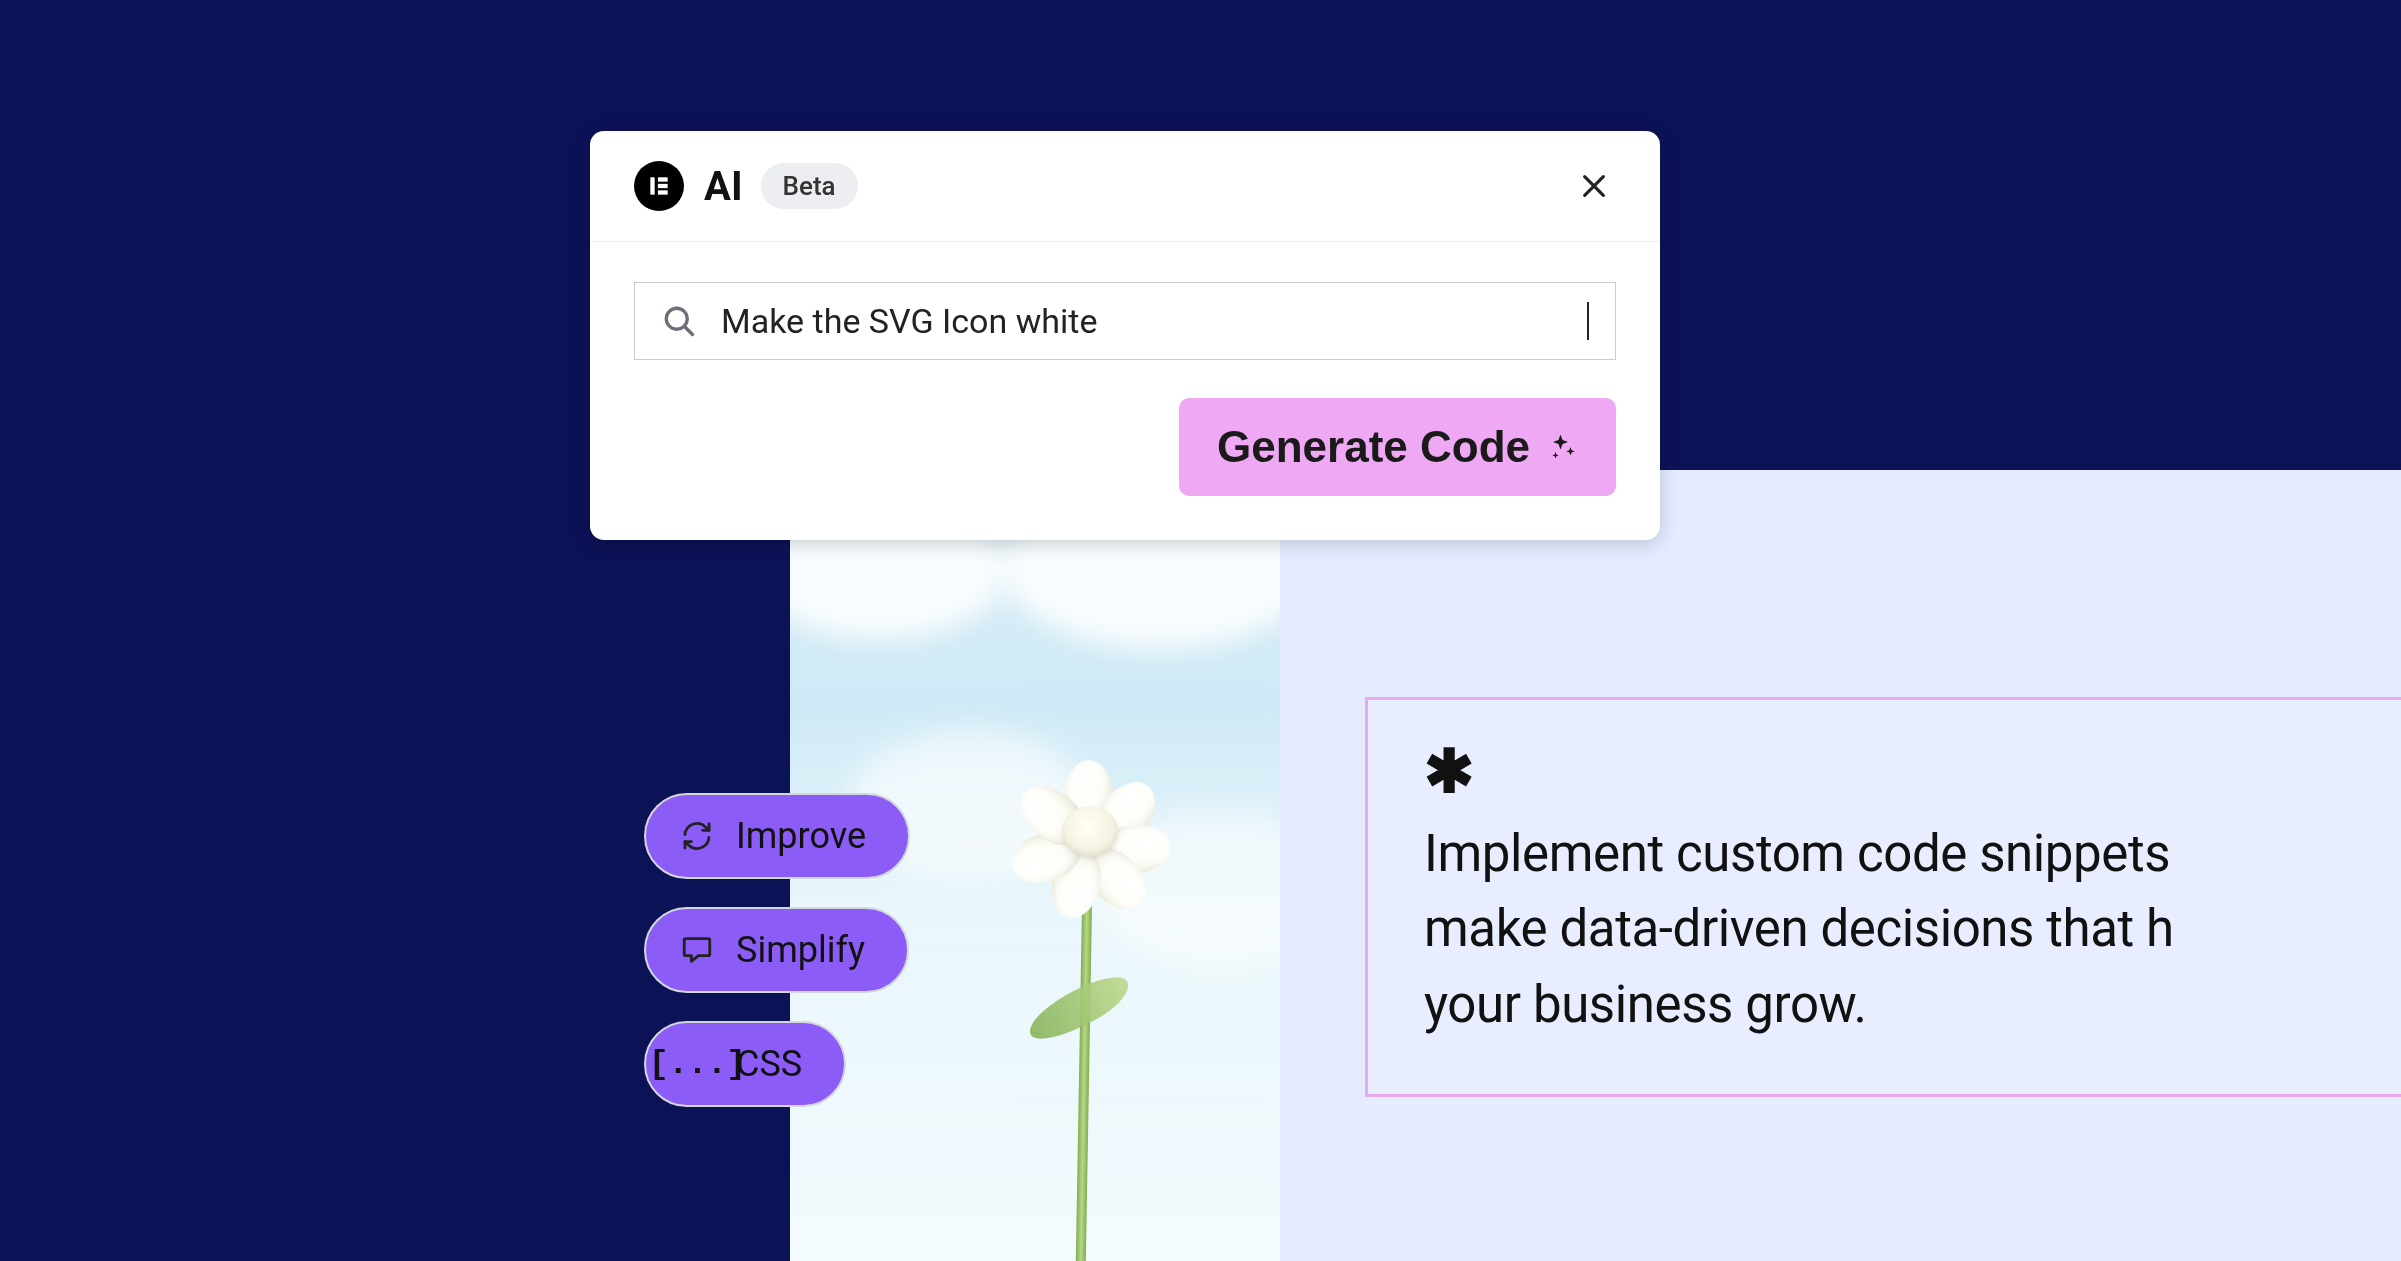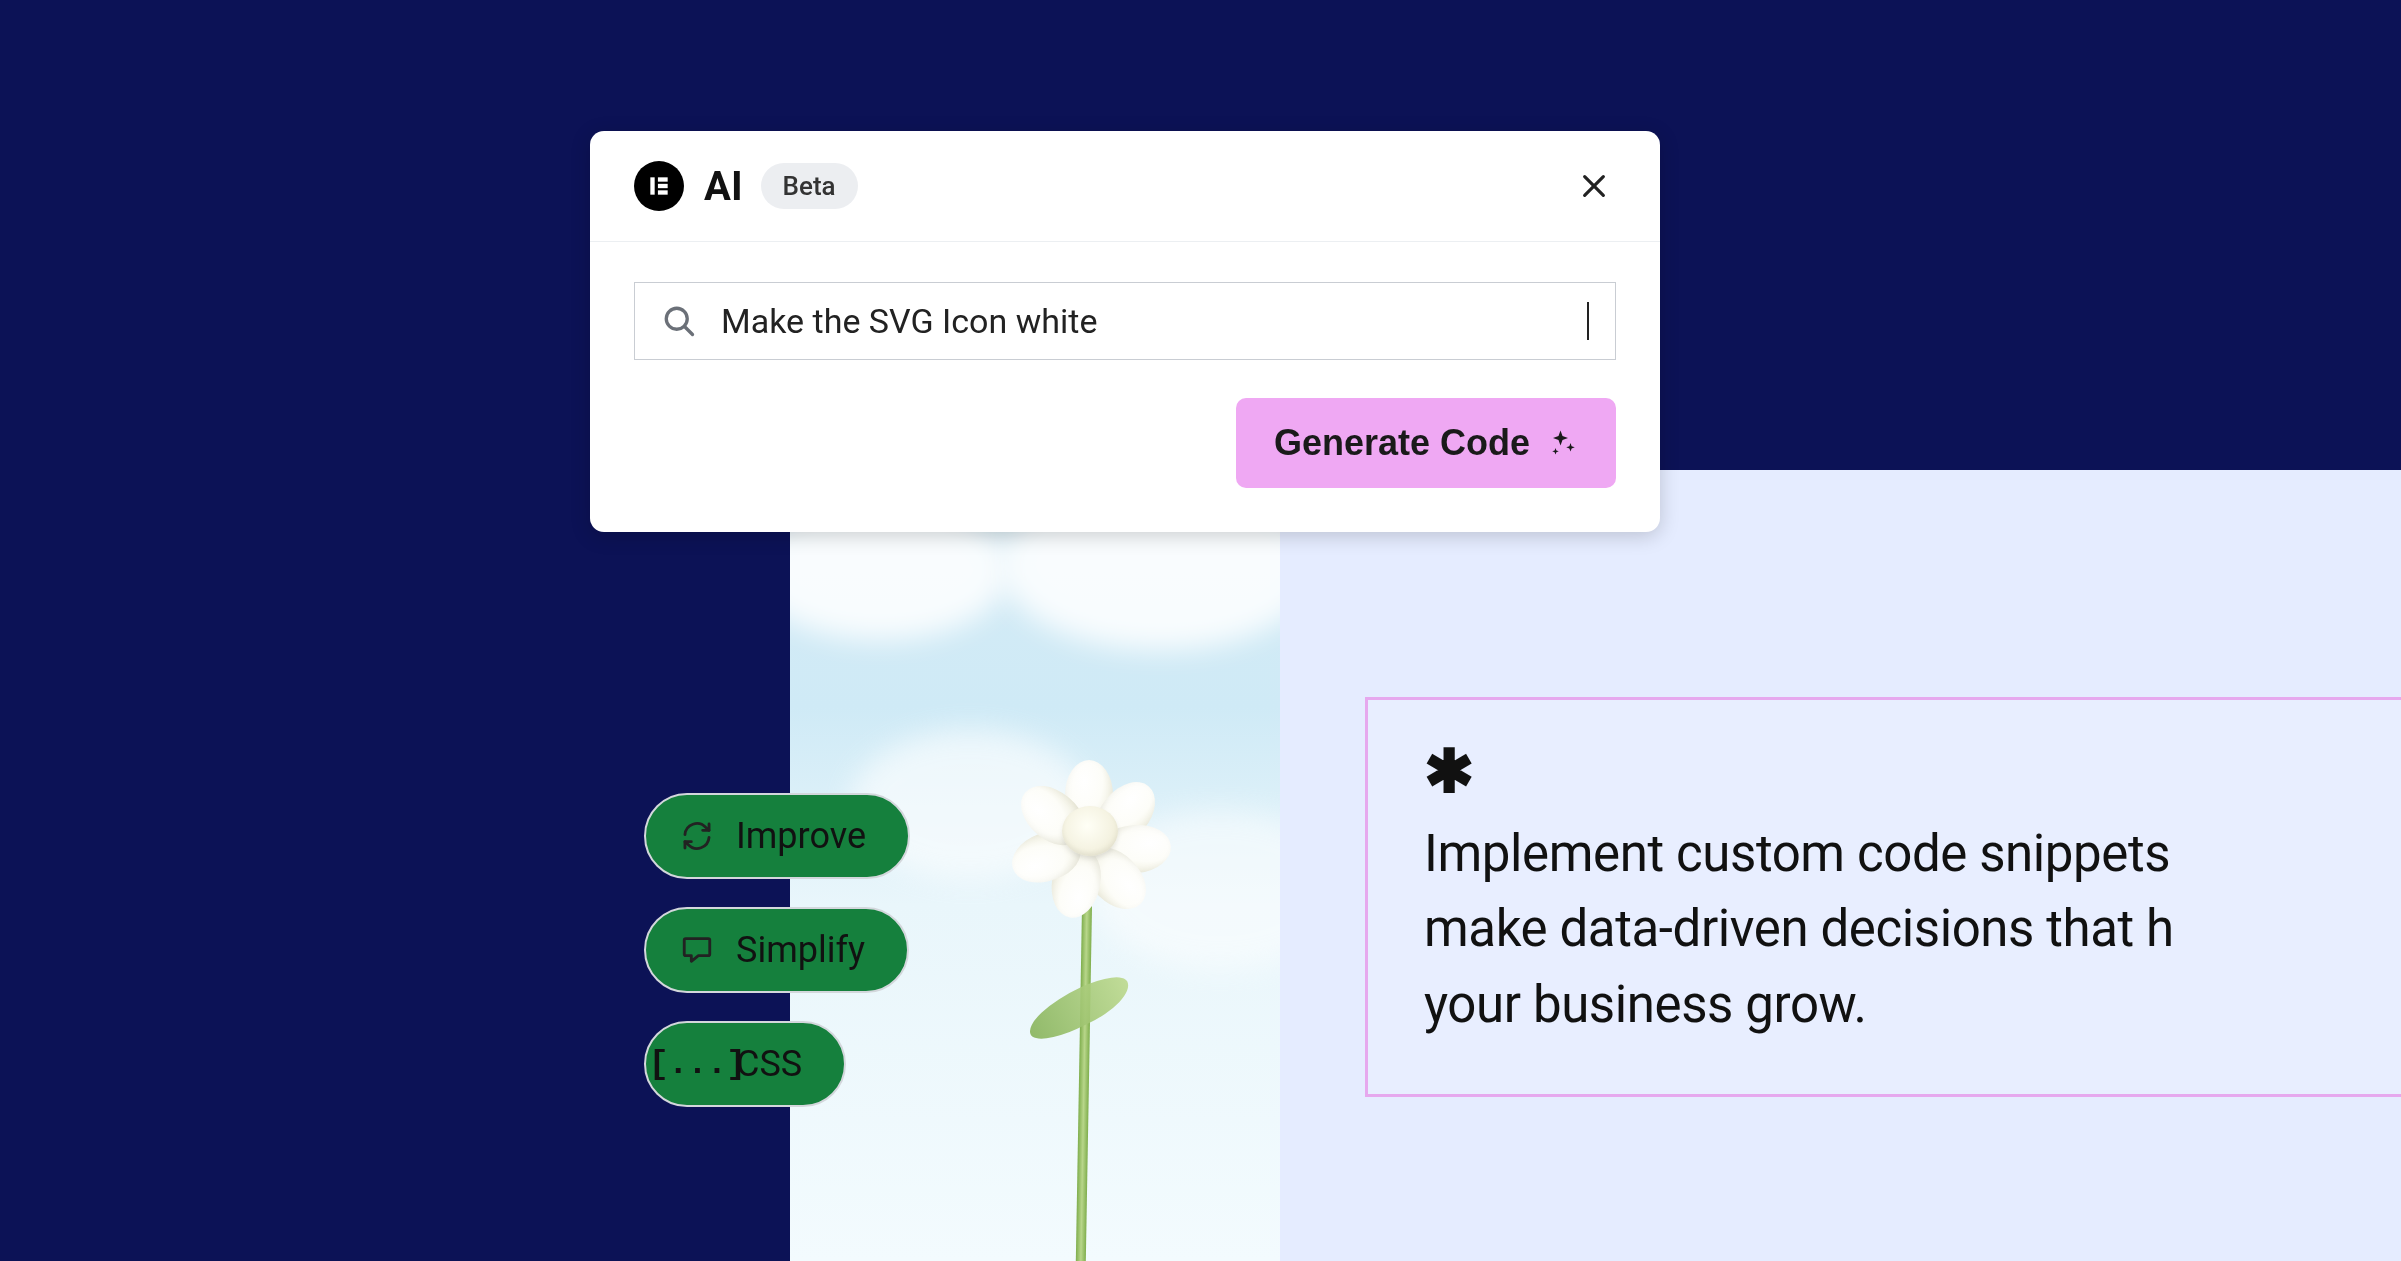--- a/index.html
+++ b/index.html
@@ -208,7 +208,7 @@
   .generate-btn {
     background: #efa8f3;
     color: #1a1a1a;
-    font-size: 36px;
+    font-size: 44px;
     font-weight: 700;
     padding: 24px 38px;
     border-radius: 10px;

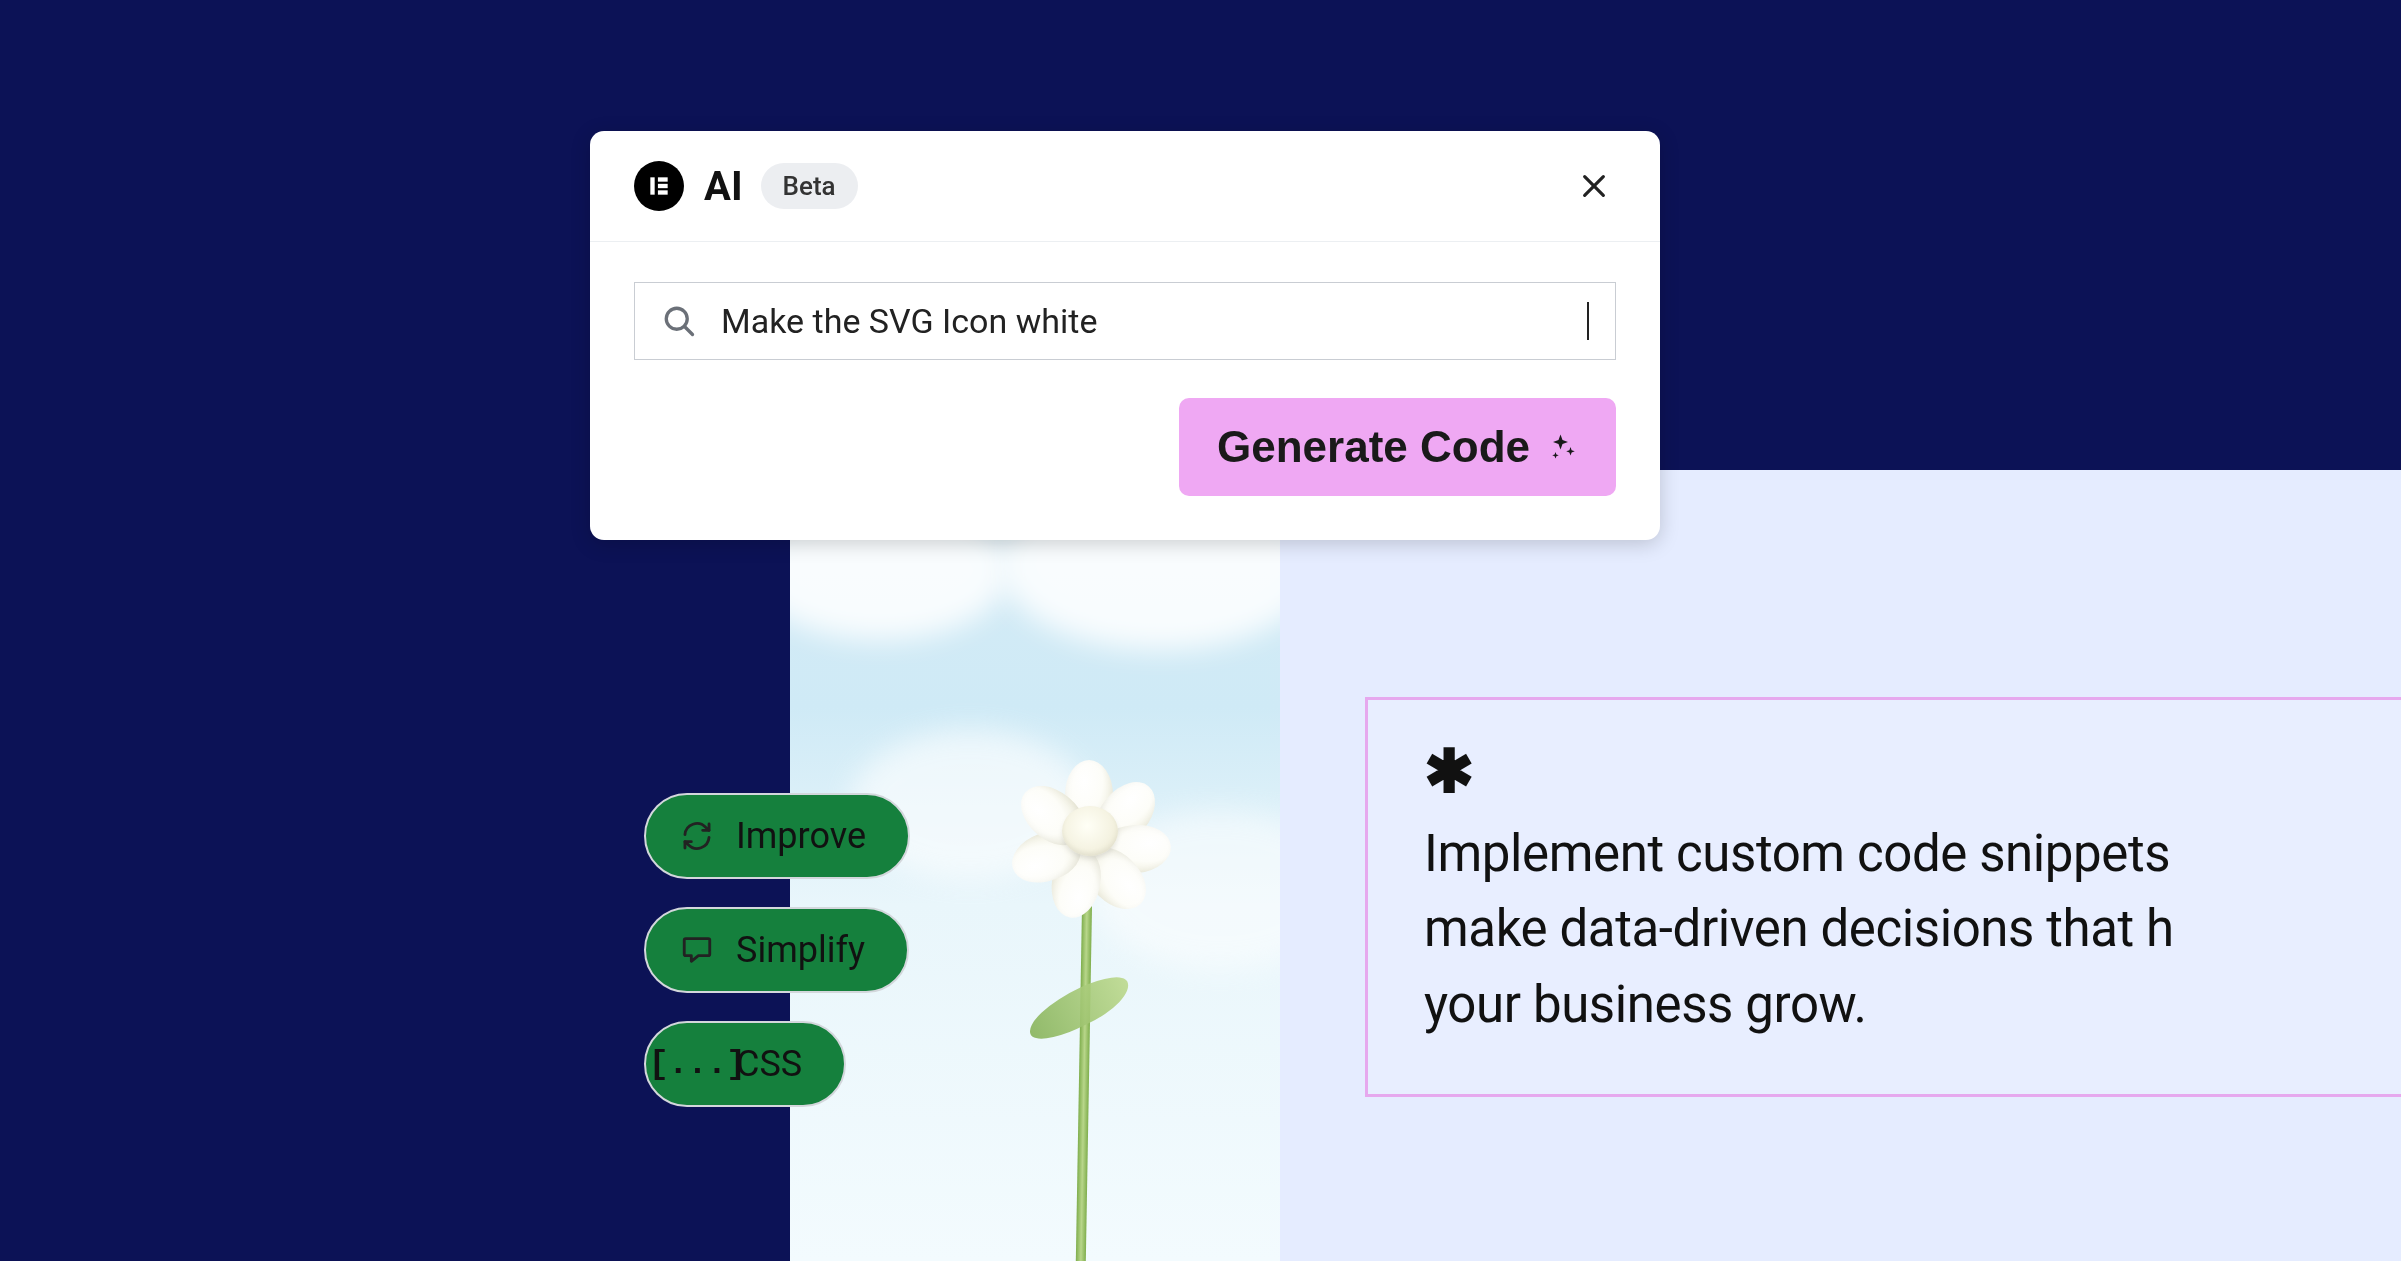--- a/index.html
+++ b/index.html
@@ -229,7 +229,7 @@
     gap: 28px;
   }
   .pill {
-    background: #15803d;
+    background: #8b5cf6;
     border: 2px solid #d3d7dc;
     border-radius: 60px;
     padding: 20px 42px 20px 32px;

